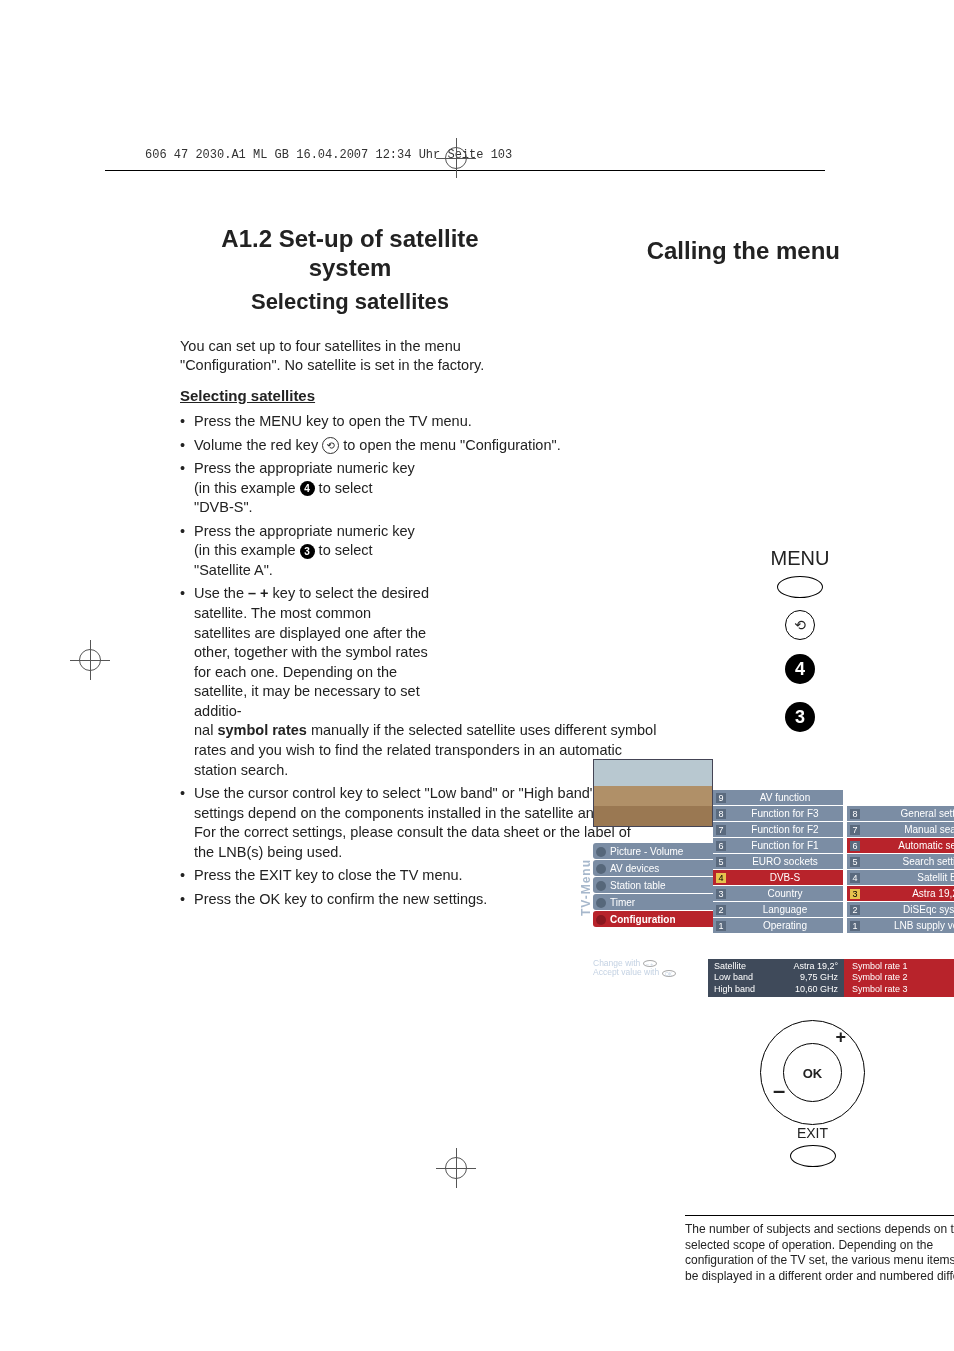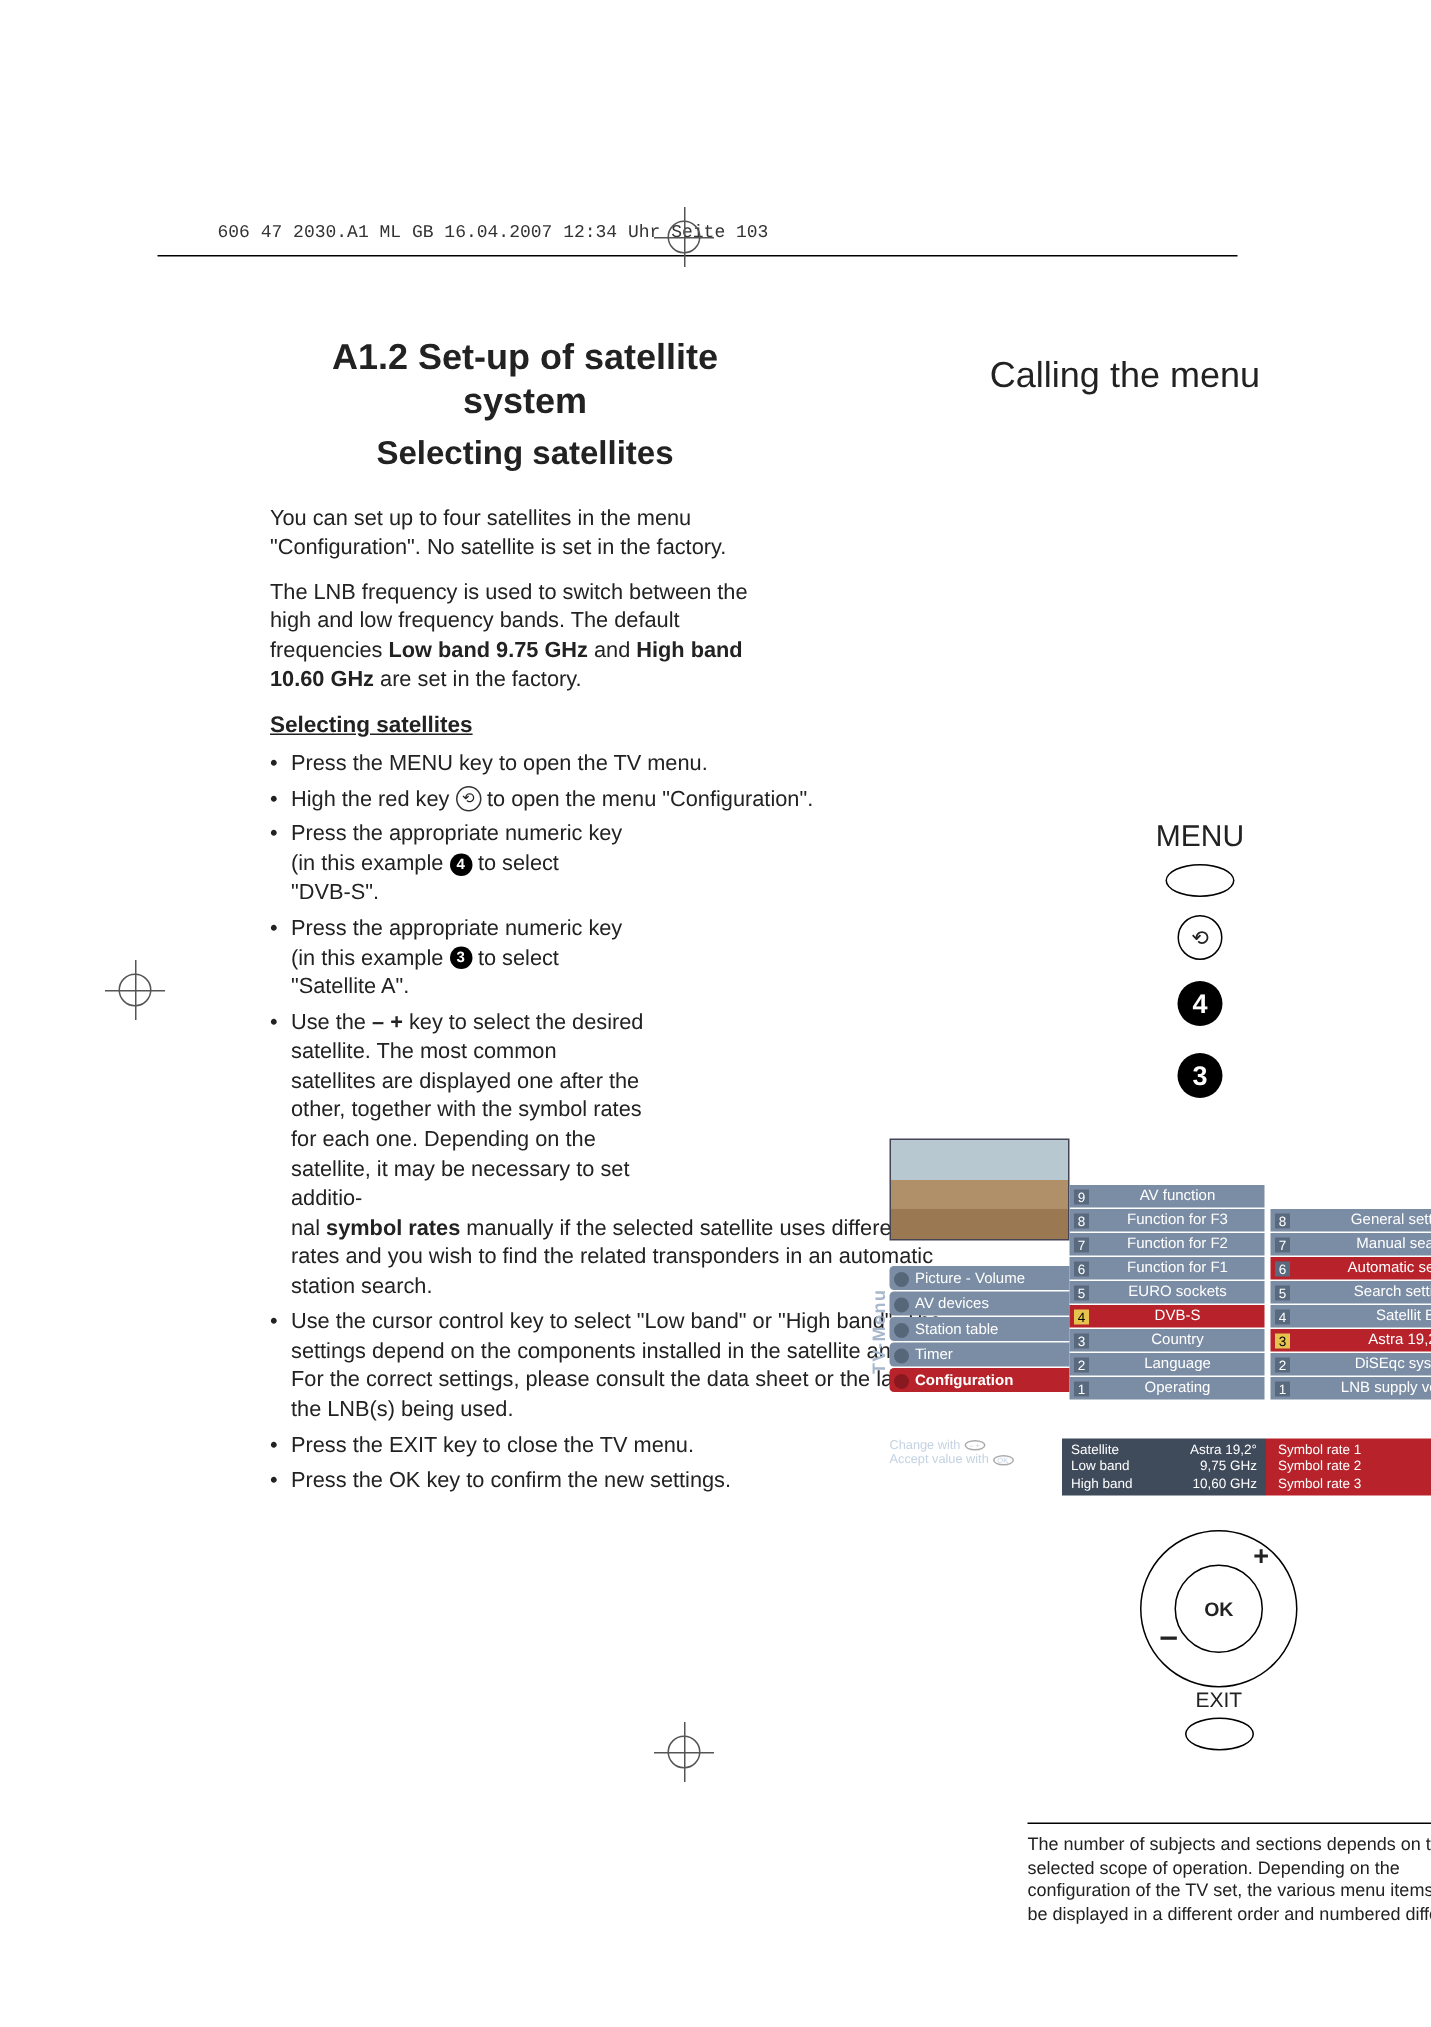--- a/index.html
+++ b/index.html
@@ -9,7 +9,7 @@
   .page { position: absolute; top: 225px; left: 180px; width: 650px; }
   .section-title { font-size: 24px; font-weight: bold; text-align: center; line-height: 1.2; margin-bottom: 6px; }
   .section-sub { font-size: 22px; font-weight: bold; text-align: center; }
-  .calling { position: absolute; top: 12px; right: -10px; font-size: 24px; font-weight: normal; }
+  .calling { position: absolute; top: 12px; right: -10px; font-size: 24px; font-weight: bold; }
   .intro { margin-top: 22px; font-size: 14.5px; line-height: 1.35; width: 340px; }
   .intro p { margin-bottom: 10px; }
   .sub-h { font-weight: bold; text-decoration: underline; font-size: 15px; margin-top: 10px; margin-bottom: 6px; }

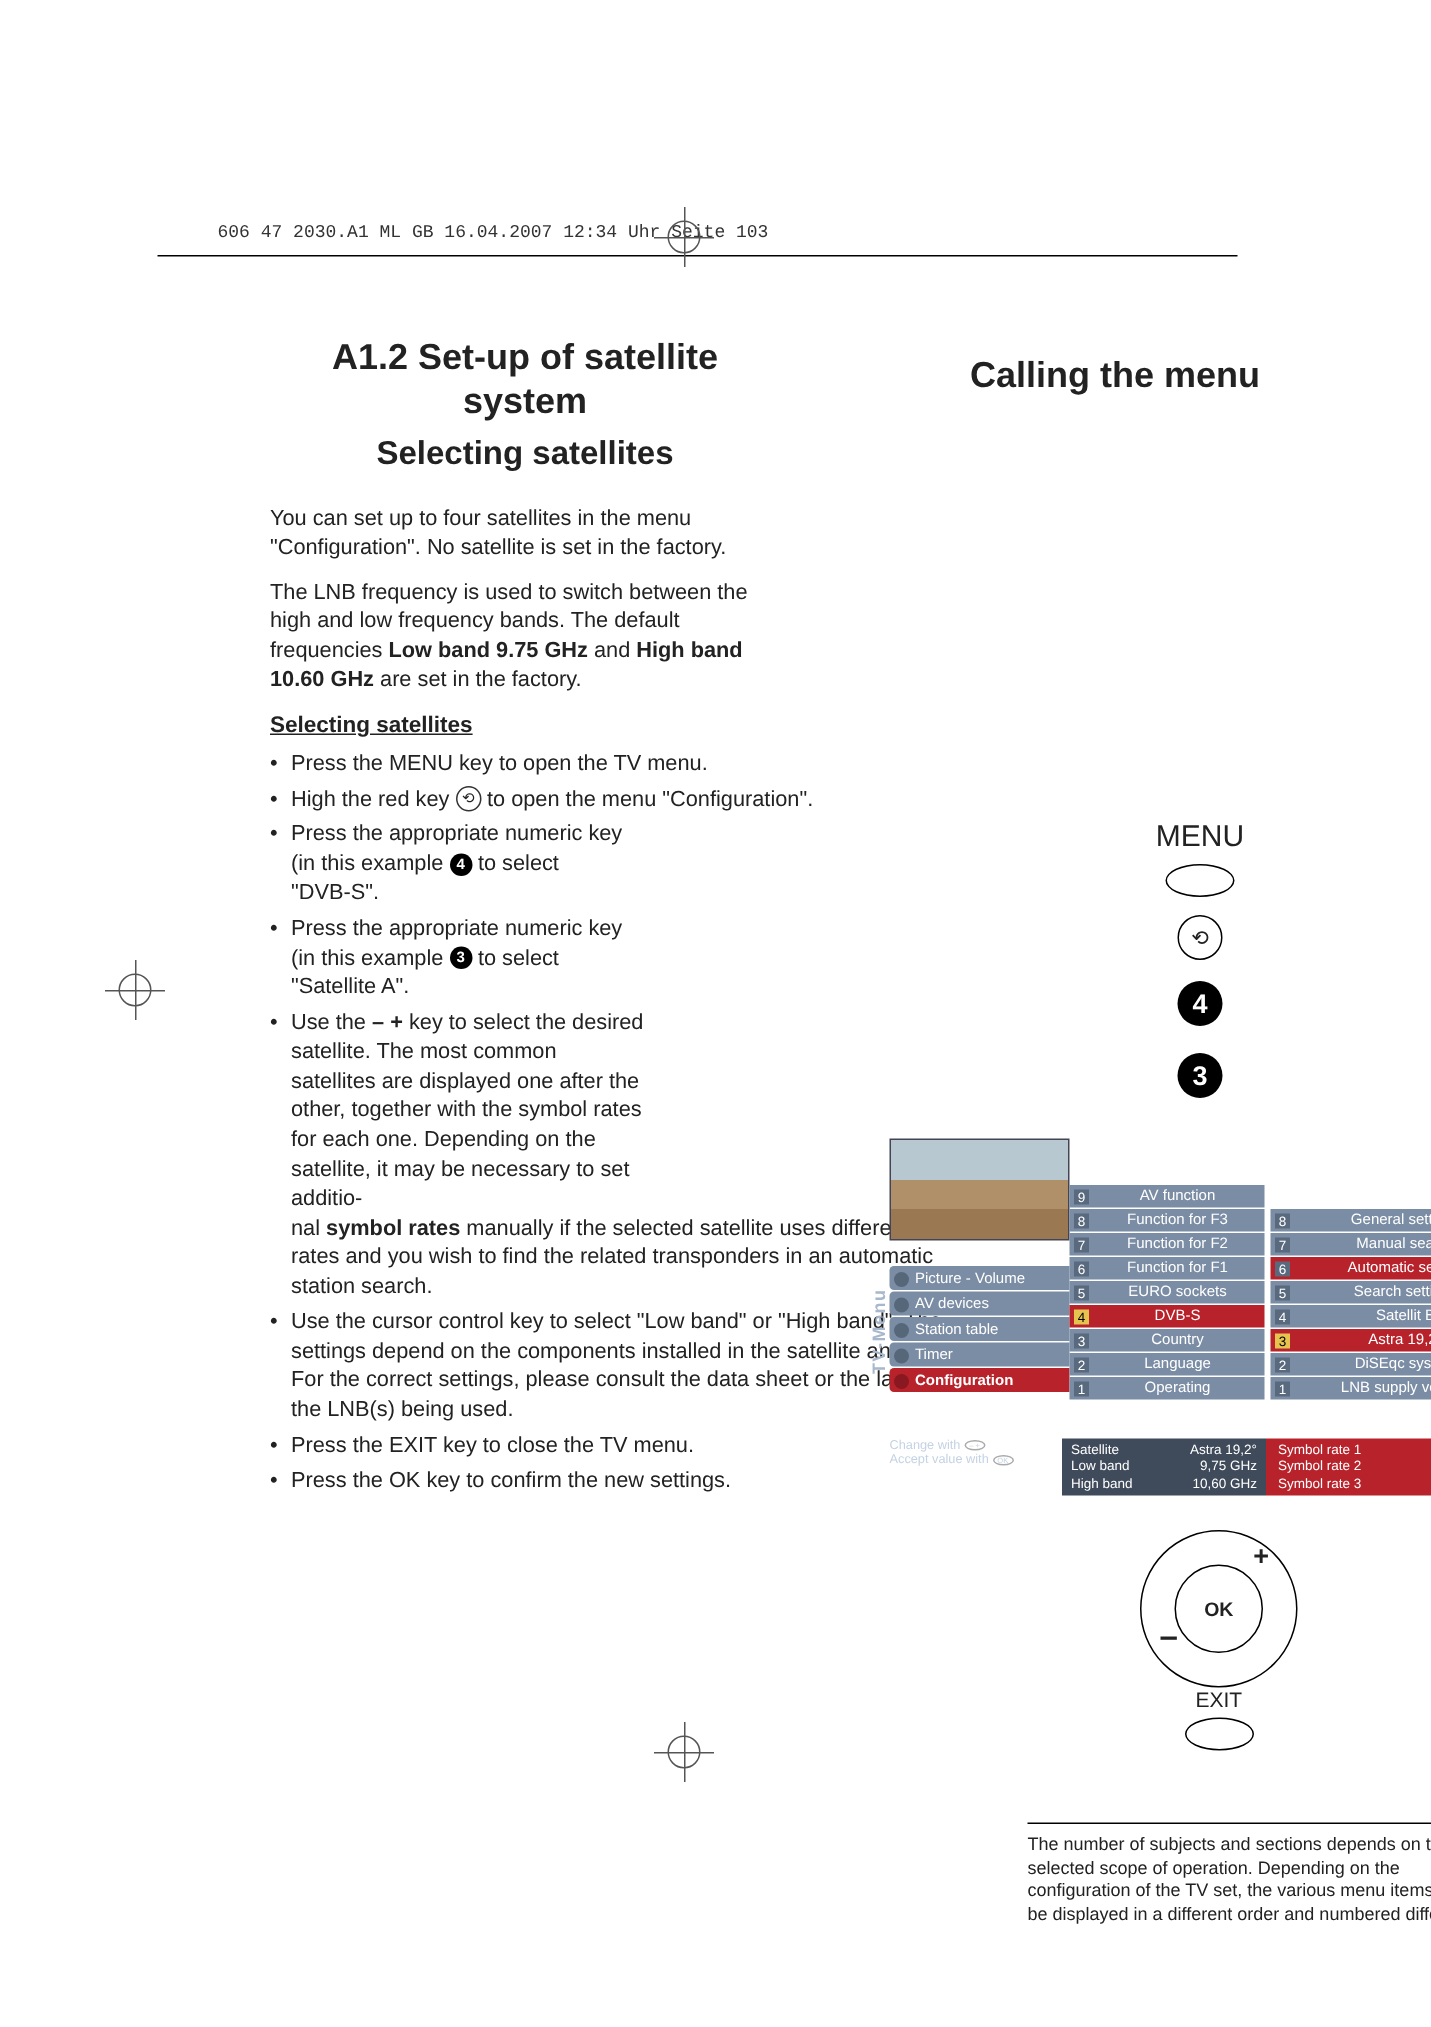--- a/index.html
+++ b/index.html
@@ -96,9 +96,6 @@
 
   <div class="intro">
     <p>You can set up to four satellites in the menu "Configuration". No satellite is set in the factory.</p>
-    <p>
-      <span>The LNB frequency is used to switch between the high and low frequency bands. The default frequencies </span><b>Low band 9.75 GHz</b><span> and </span><b>High band 10.60 GHz</b><span> are set in the factory.</span>
-    </p>
     <div class="sub-h">Selecting satellites</div>
     <ul class="steps">
       <li class="wide">Press the MENU key to open the TV menu.</li>

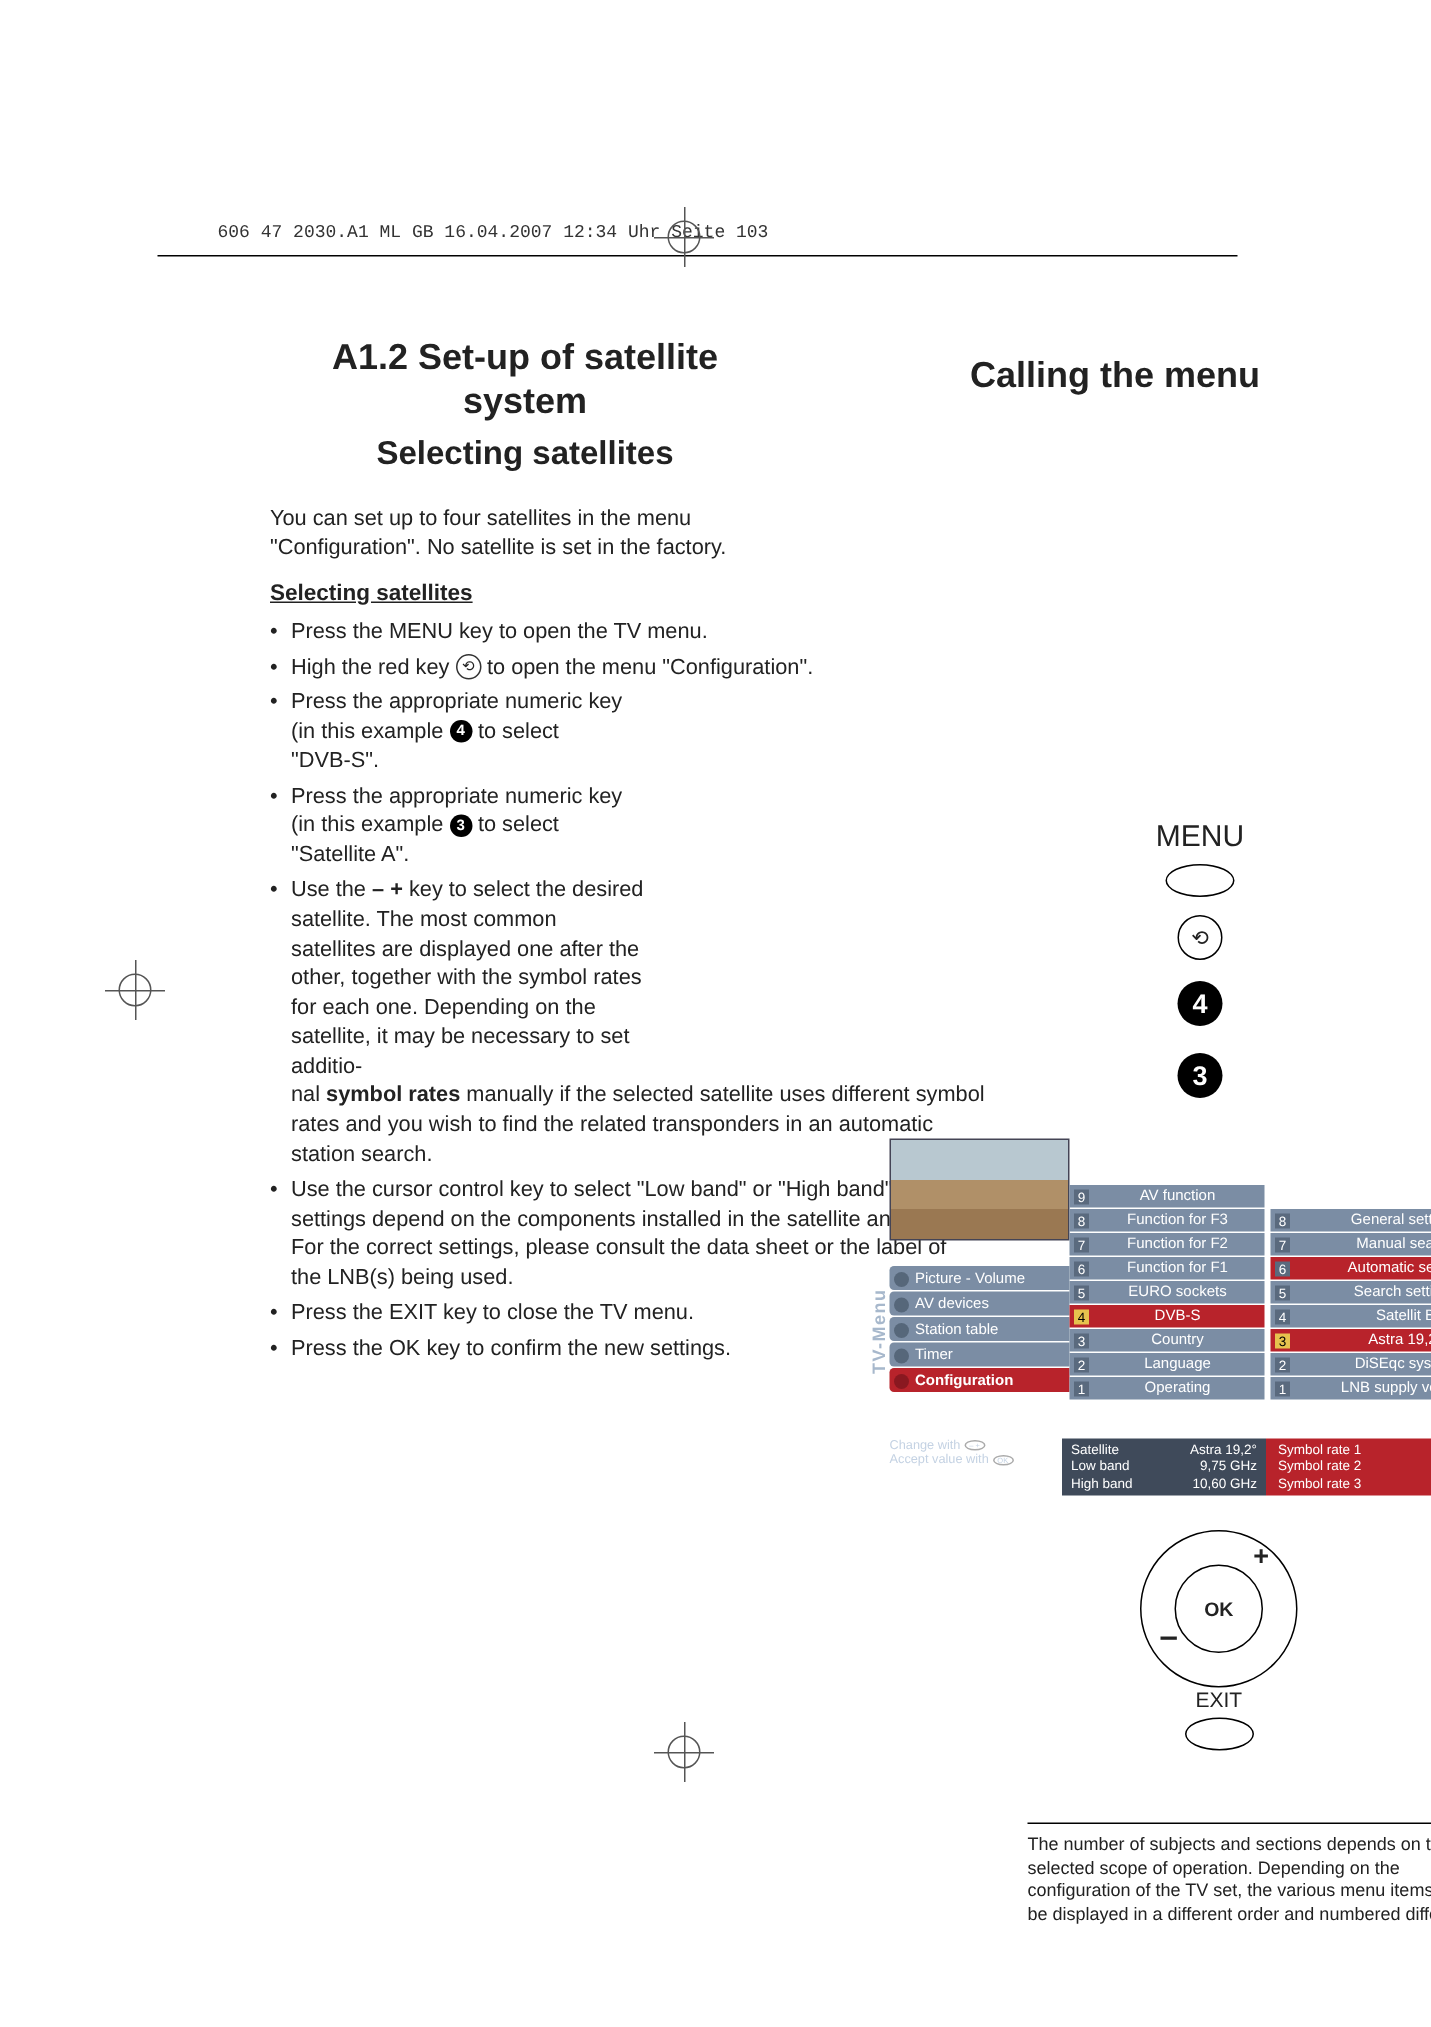--- a/index.html
+++ b/index.html
@@ -100,7 +100,7 @@
     <ul class="steps">
       <li class="wide">Press the MENU key to open the TV menu.</li>
       <li class="wide">
-        <span>High the red key </span><span class="red-key">⟲</span><span> to open the menu "Configuration".</span>
+        <span>Volume the red key </span><span class="red-key">⟲</span><span> to open the menu "Configuration".</span>
       </li>
       <li class="narrow">
         <span>Press the appropriate numeric key (in this example </span><span class="num-badge">4</span><span> to select "DVB-S".</span>

